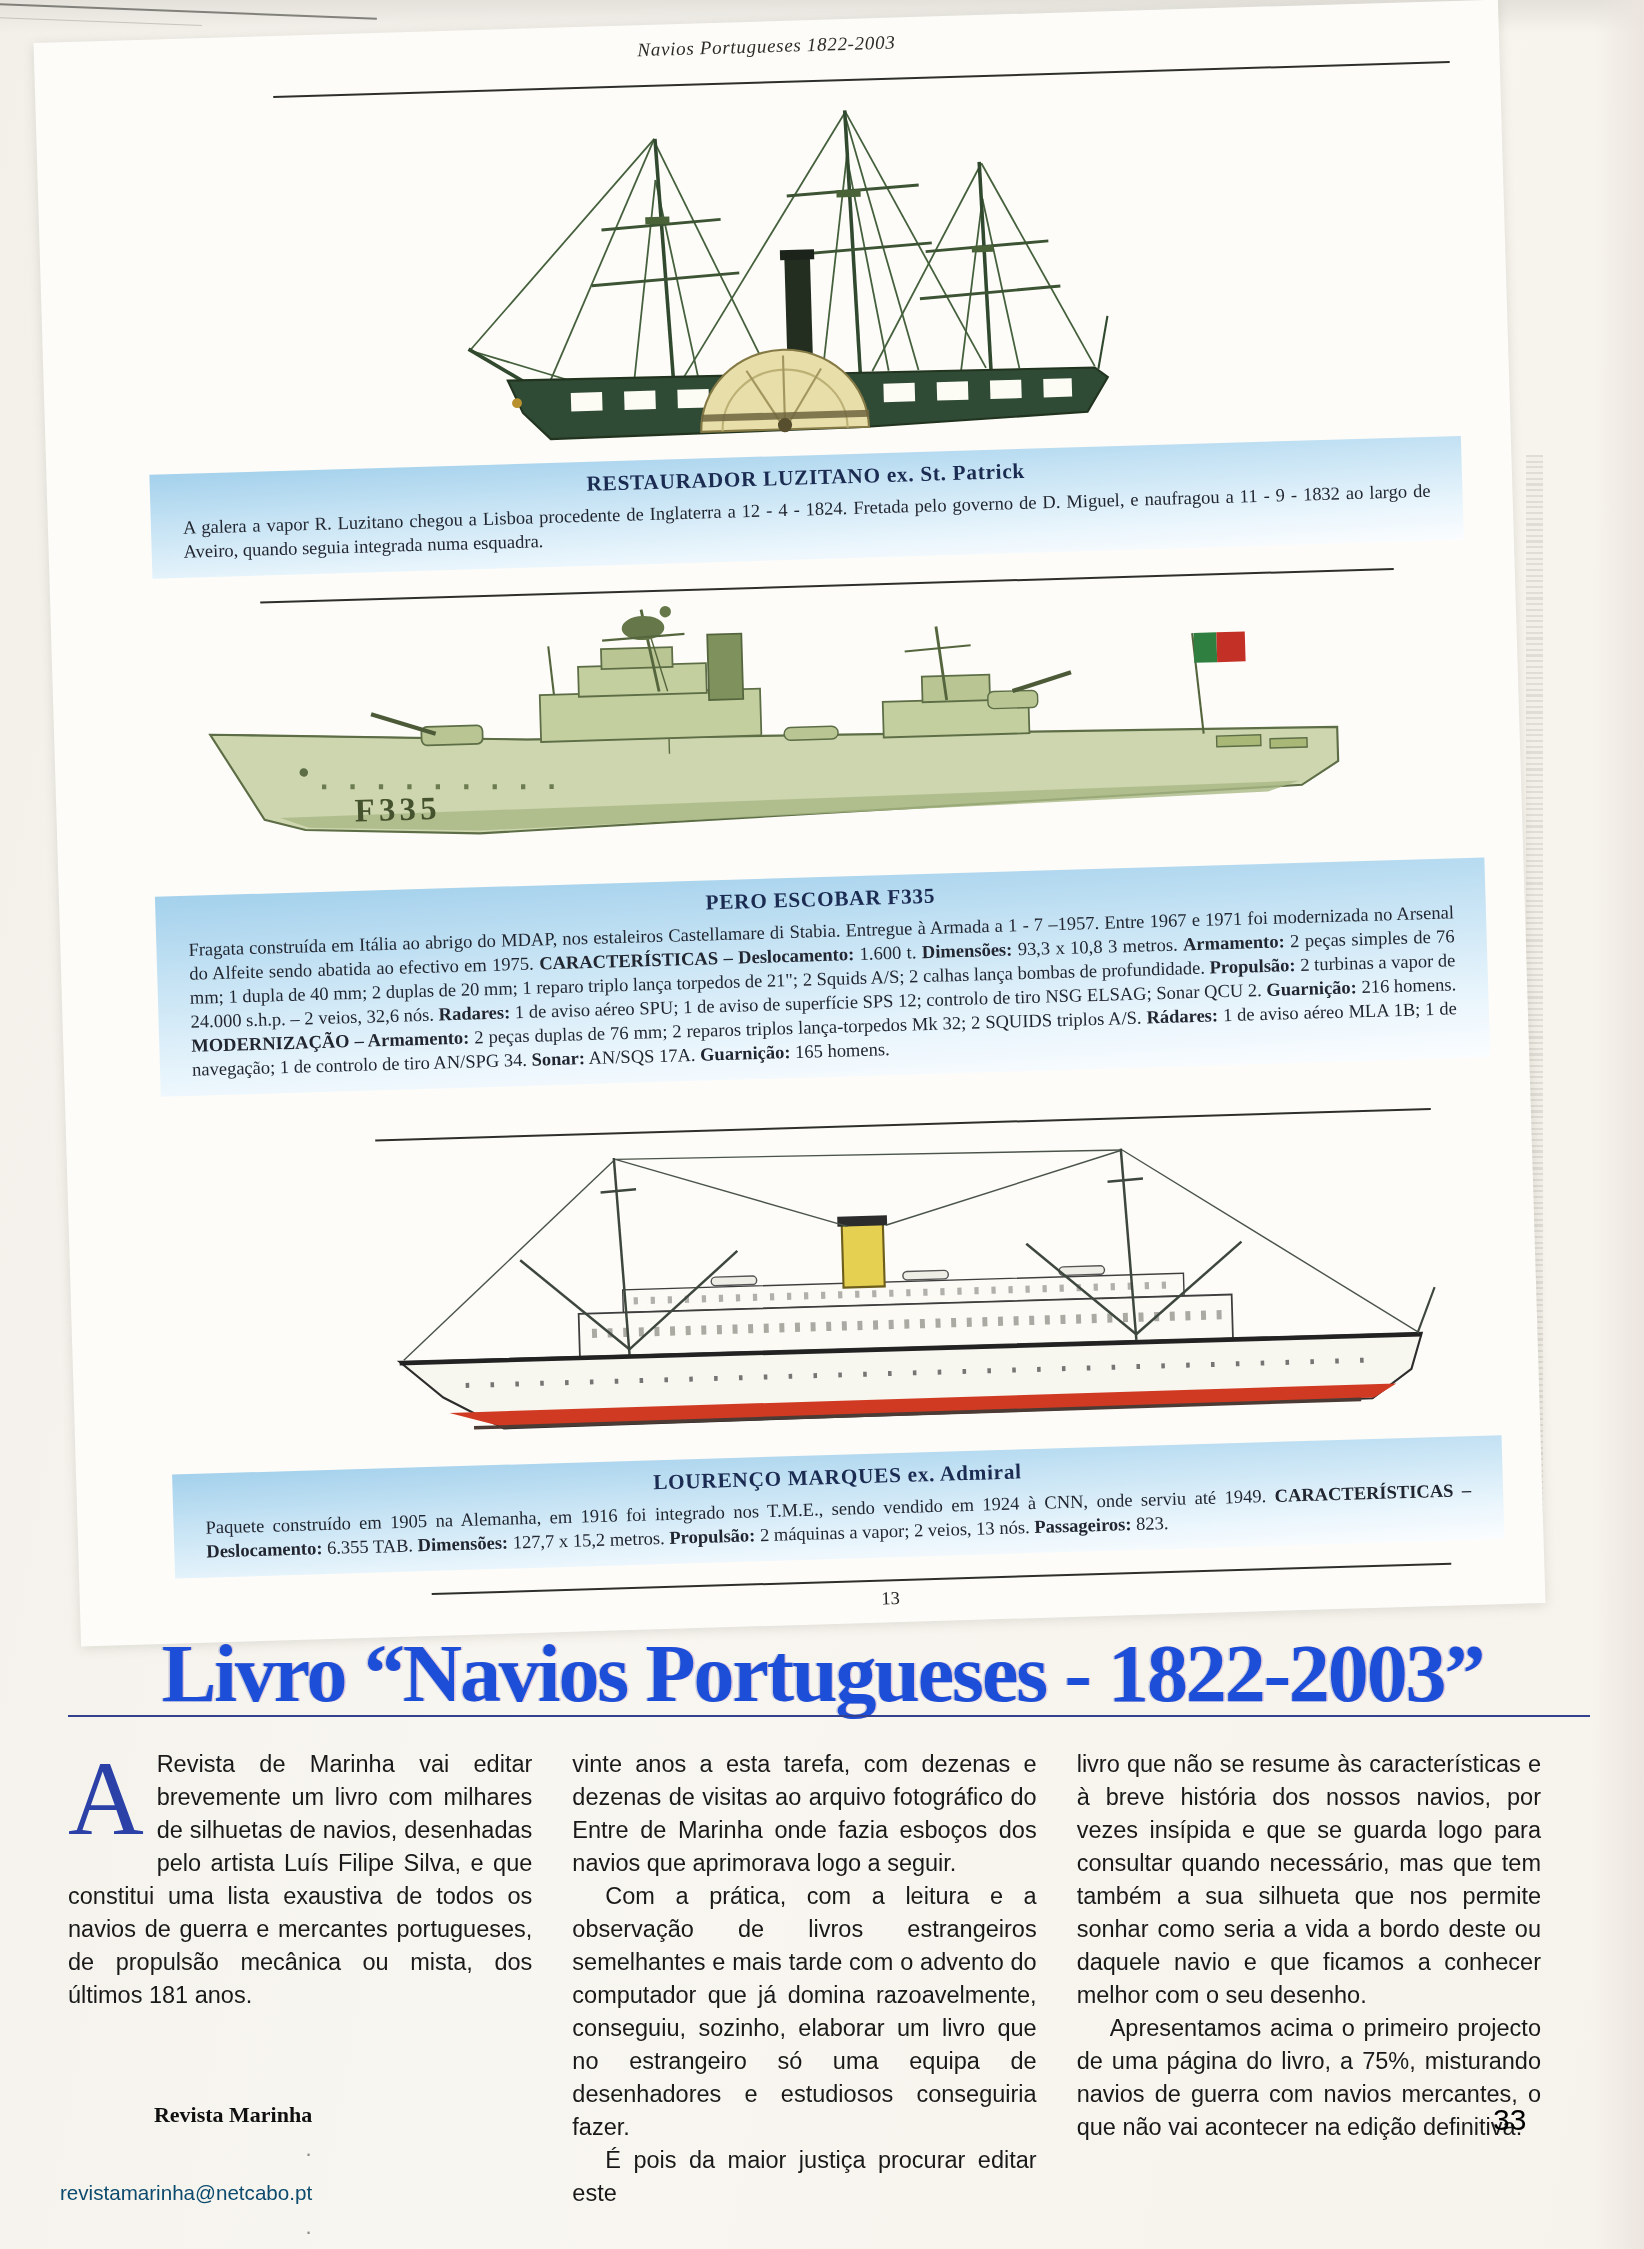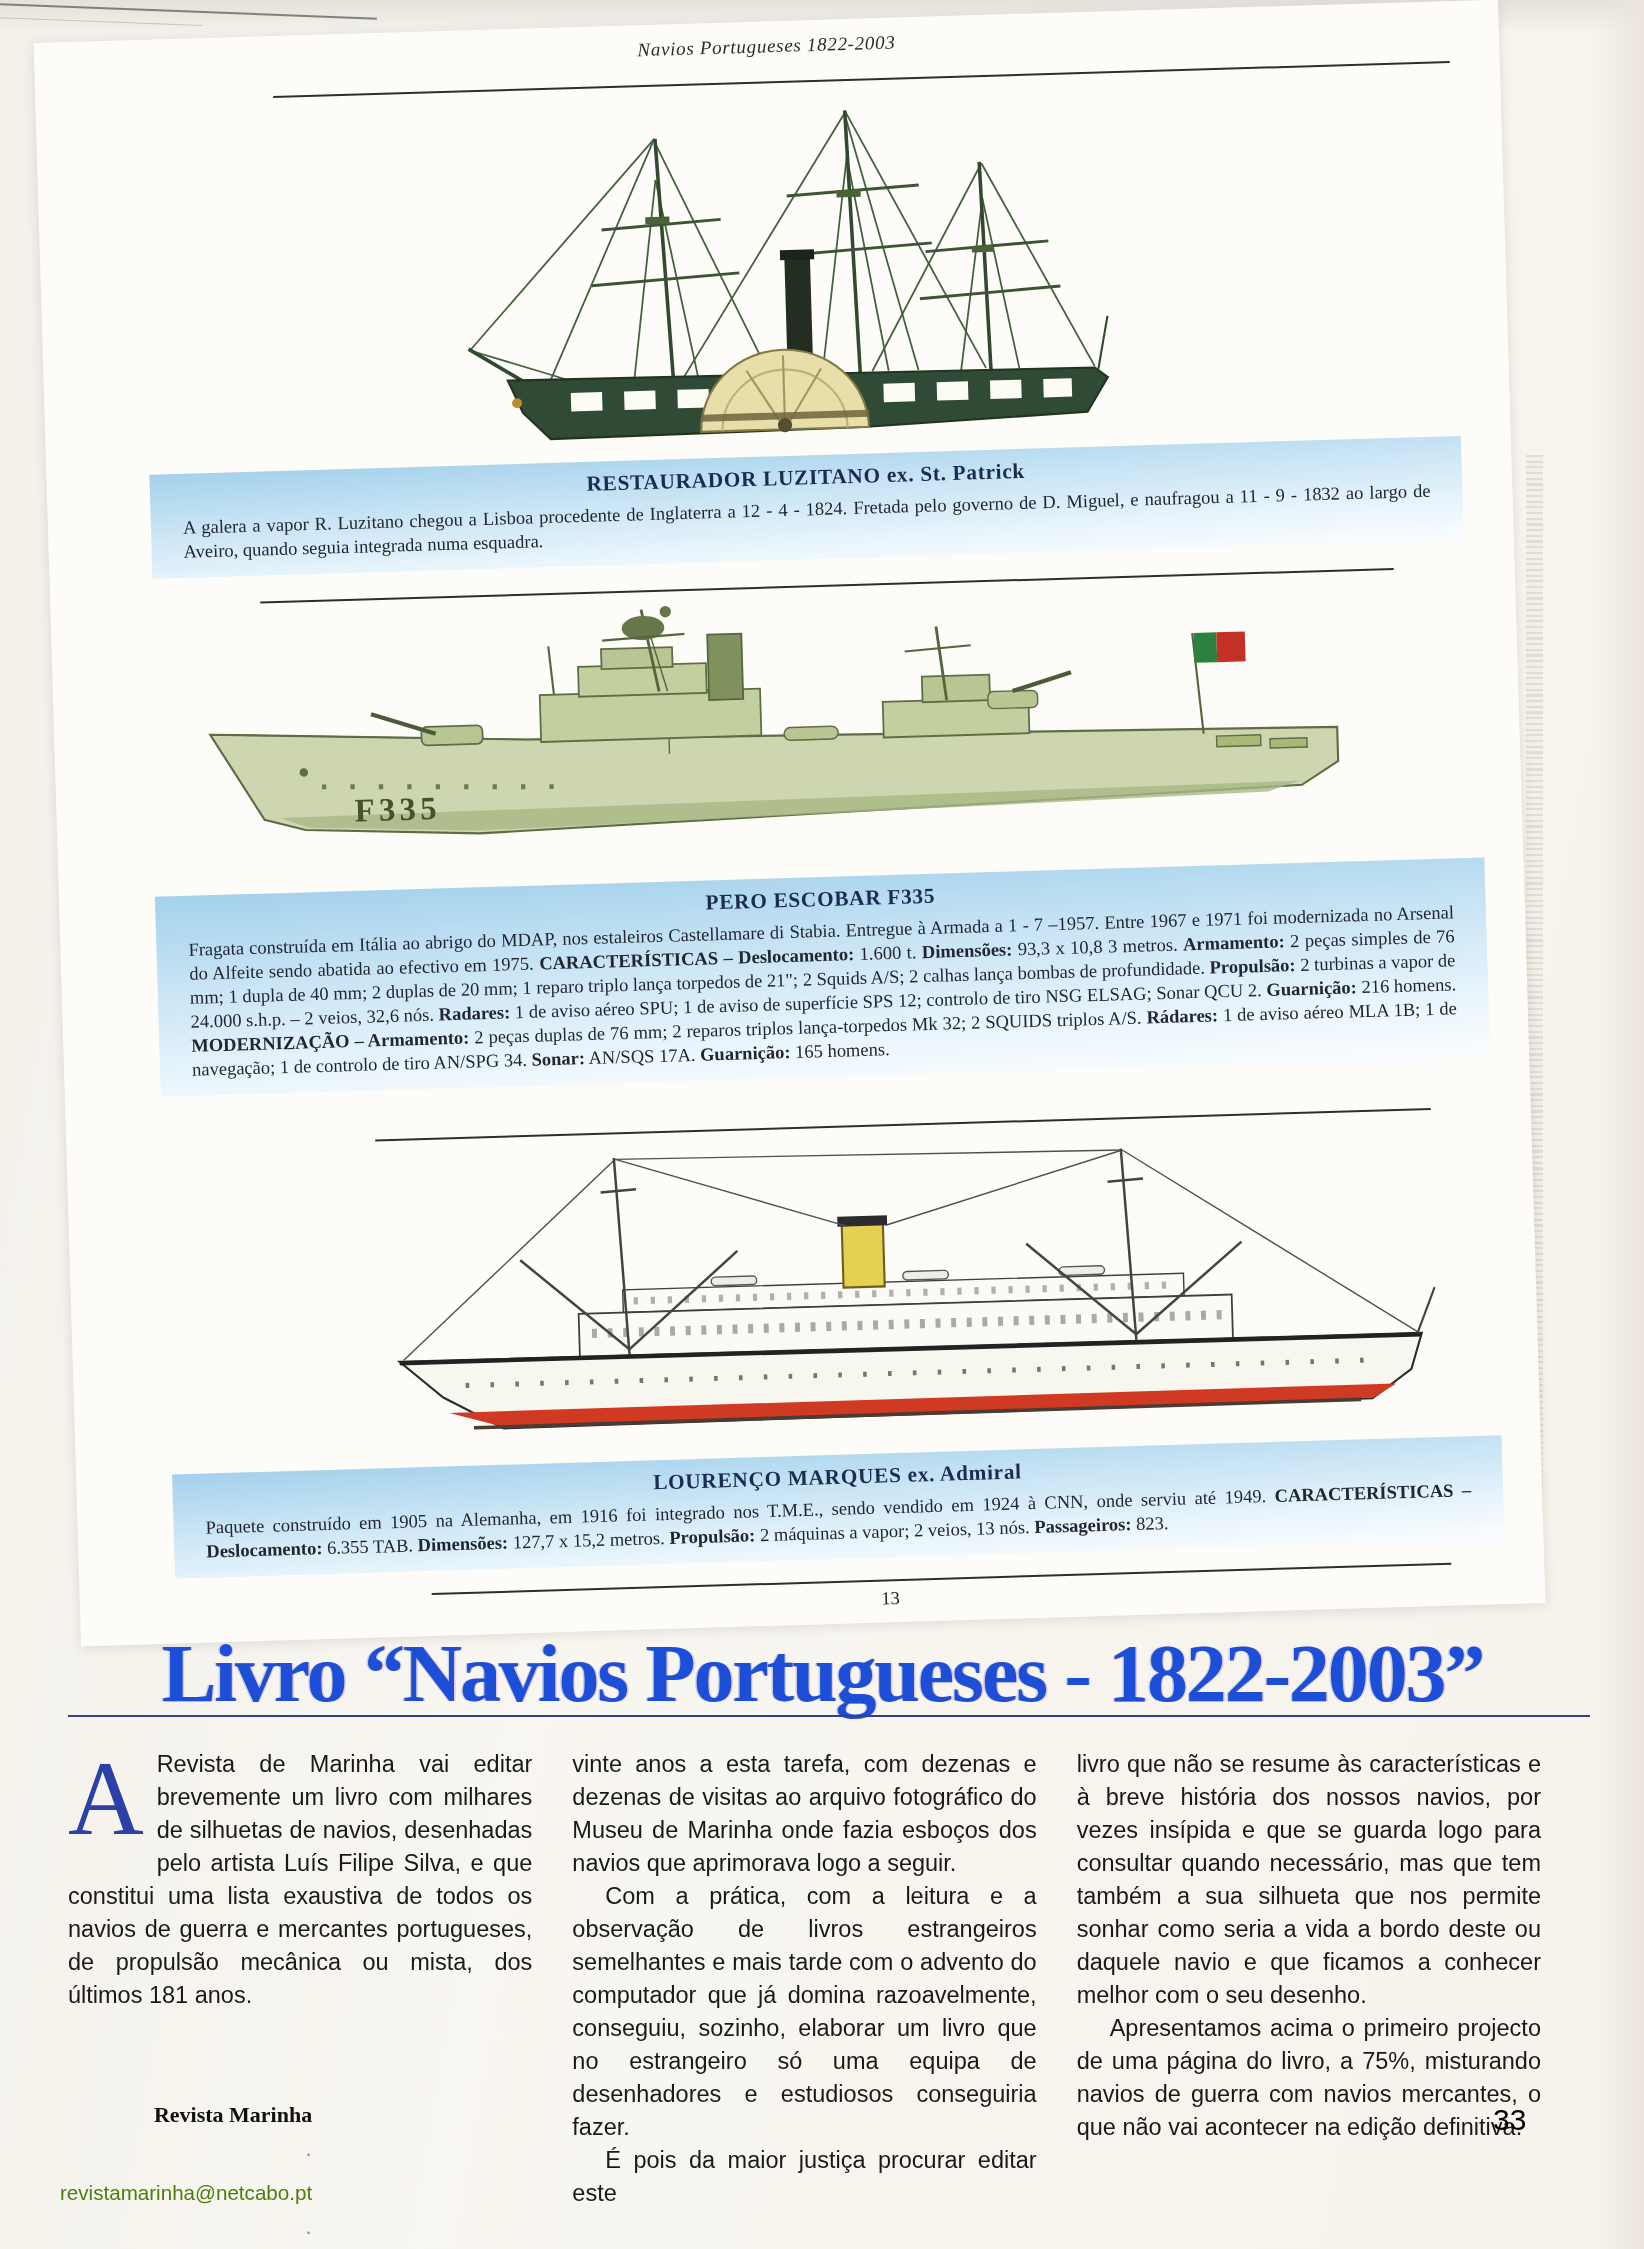--- a/index.html
+++ b/index.html
@@ -244,7 +244,7 @@
     <p class="para"><span class="dropcap">A</span><span>Revista de Marinha vai editar brevemente um livro com milhares de silhuetas de navios, desenhadas pelo artista Luís Filipe Silva, e que constitui uma lista exaustiva de todos os navios de guerra e mercantes portugueses, de propulsão mecânica ou mista, dos últimos 181 anos.</span></p>
   </div>
   <div class="col">
-    <p class="para">vinte anos a esta tarefa, com dezenas e dezenas de visitas ao arquivo fotográfico do Museu de Marinha onde fazia esboços dos navios que aprimorava logo a seguir.</p>
+    <p class="para">vinte anos a esta tarefa, com dezenas e dezenas de visitas ao arquivo fotográfico do Entre de Marinha onde fazia esboços dos navios que aprimorava logo a seguir.</p>
     <p class="para indent">Com a prática, com a leitura e a observação de livros estrangeiros semelhantes e mais tarde com o advento do computador que já domina razoavelmente, conseguiu, sozinho, elaborar um livro que no estrangeiro só uma equipa de desenhadores e estudiosos conseguiria fazer.</p>
     <p class="para indent">É pois da maior justiça procurar editar este</p>
   </div>

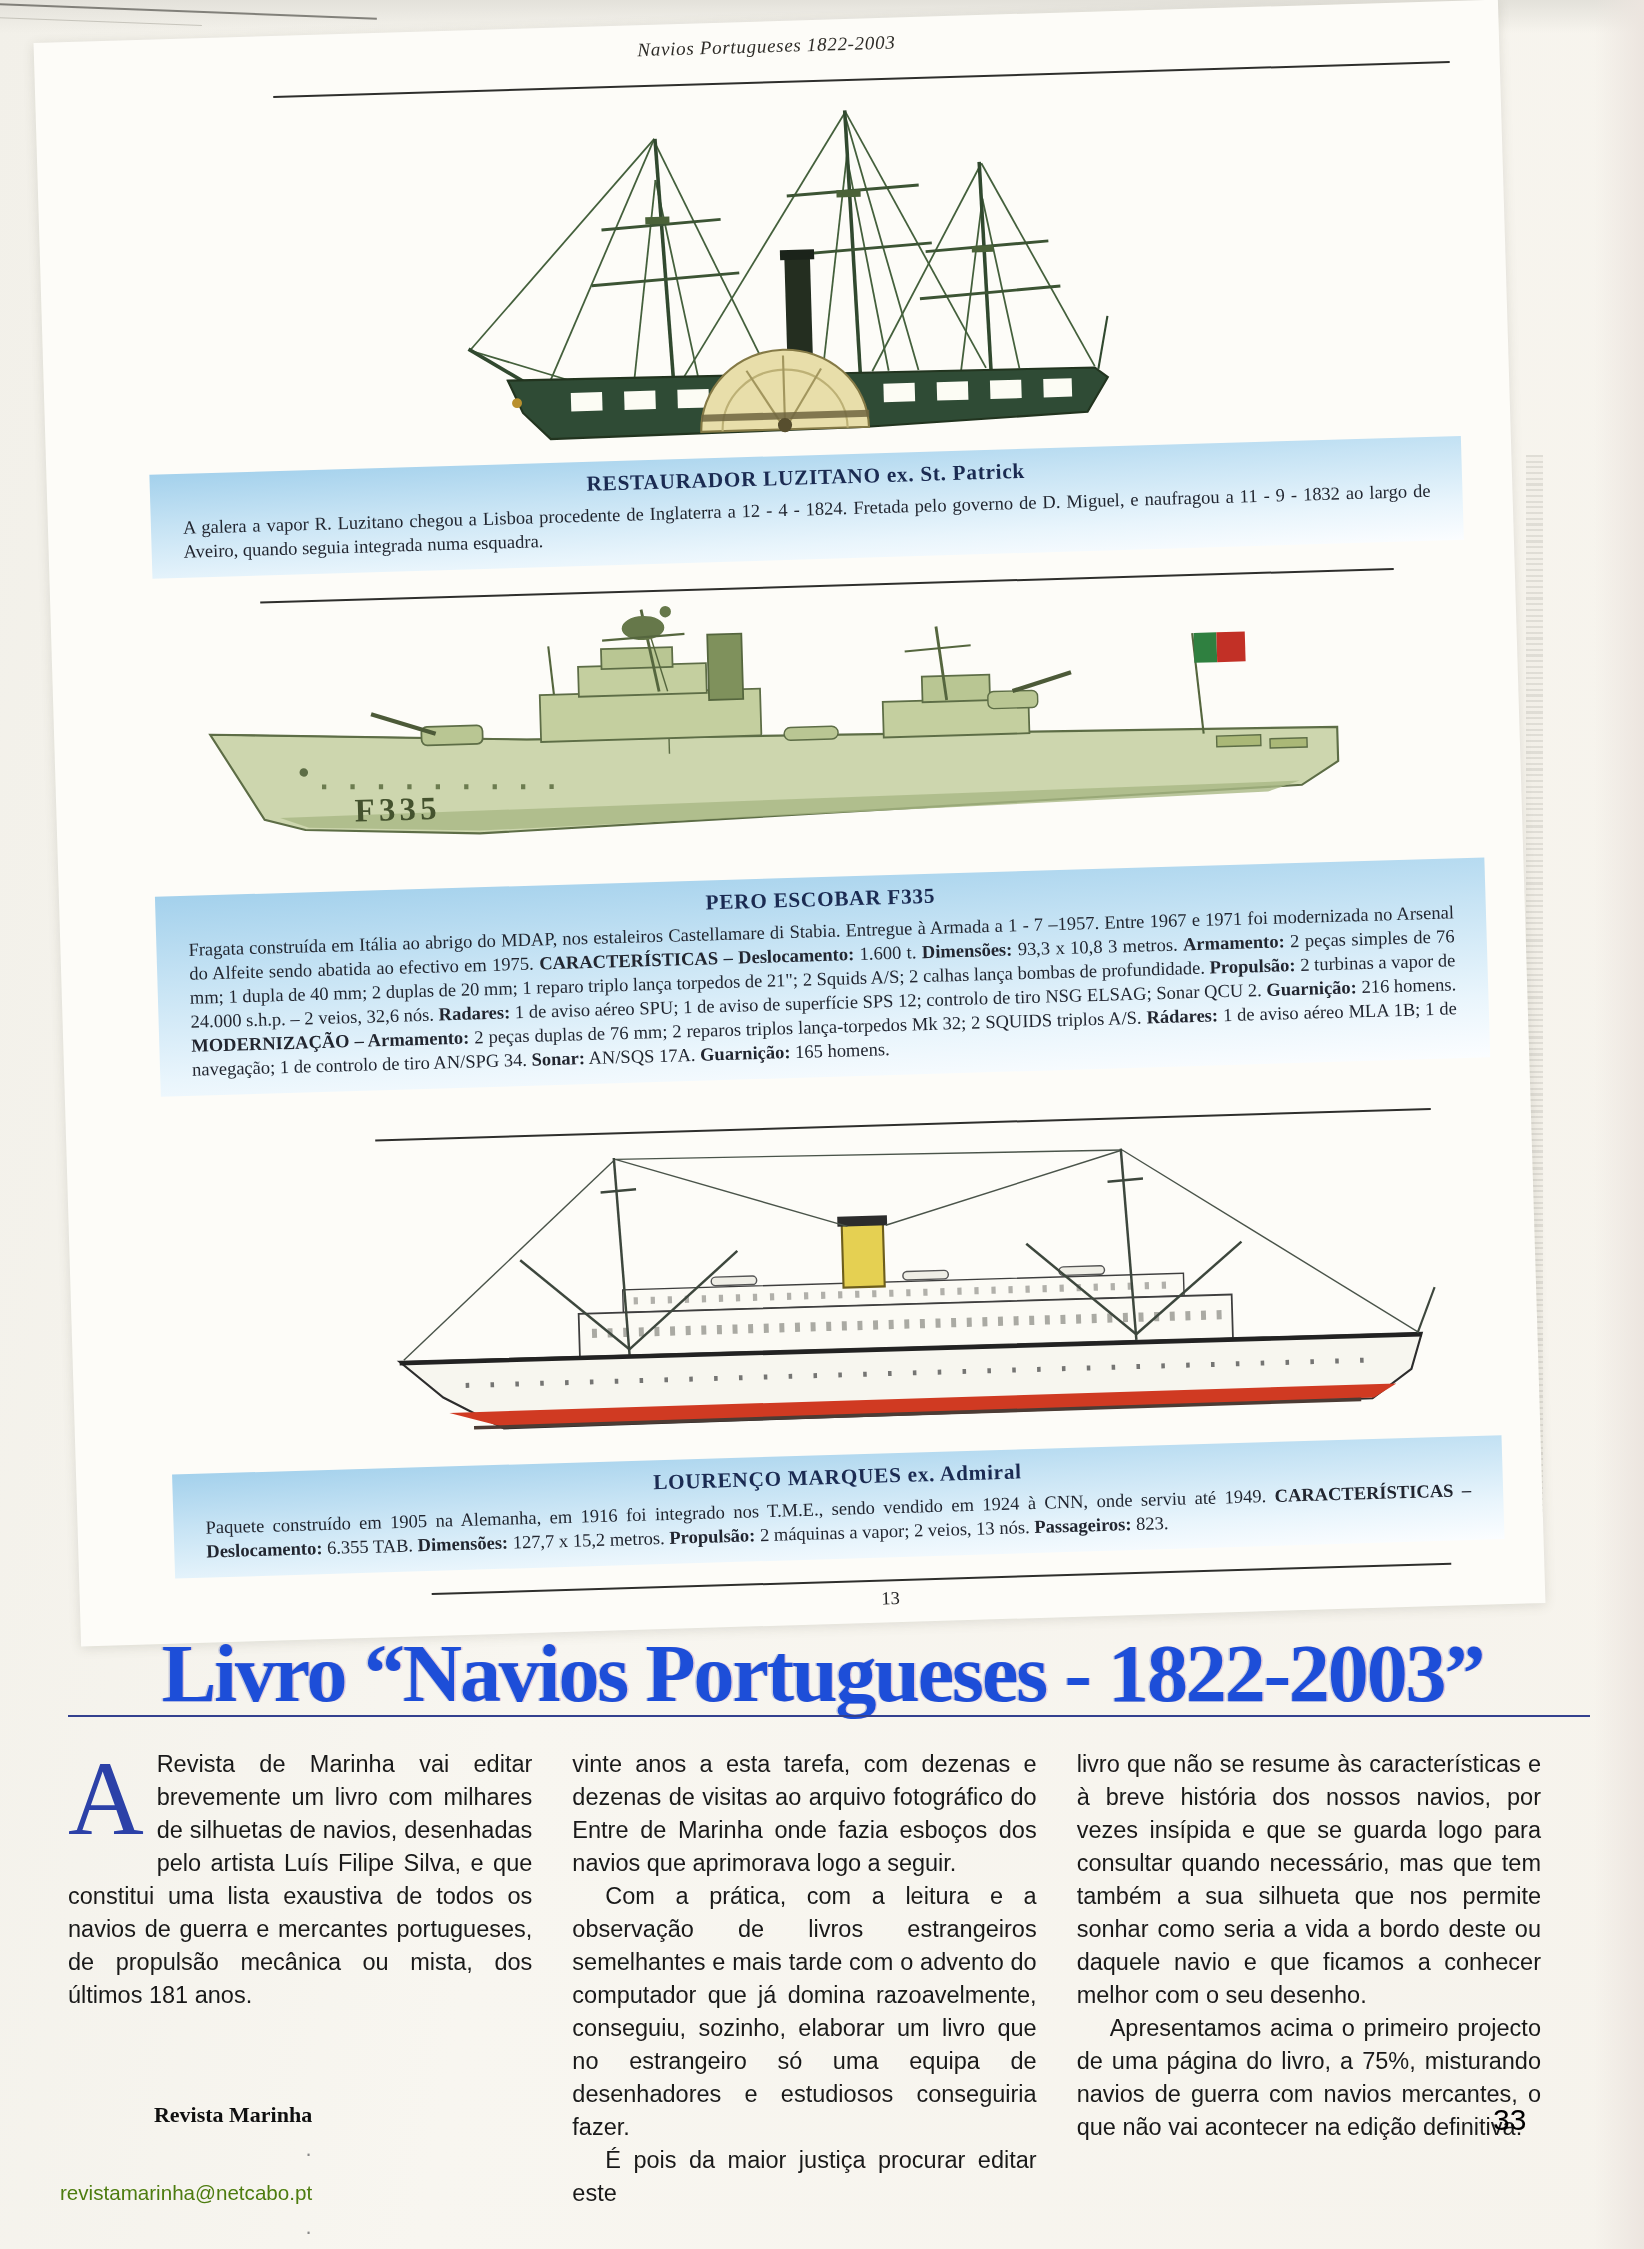--- a/index.html
+++ b/index.html
@@ -66,7 +66,7 @@
   .footer{position:absolute;top:2102px;left:60px;display:flex;align-items:flex-end;gap:14.2px;flex-direction:column;}
   .brand{font-family:"Liberation Serif",serif;font-weight:bold;font-size:22px;color:#101010;}
   .sep{color:#888;font-size:21.3px;font-family:"Liberation Sans",sans-serif;}
-  .email,.issue{font-family:"Liberation Sans",sans-serif;font-size:20.6px;color:#4d7c0f;}
+  .email,.issue{font-family:"Liberation Sans",sans-serif;font-size:20.6px;color:#0c4a6e;}
   .pageno{position:absolute;top:2103px;left:1493px;font-family:"Liberation Sans",sans-serif;
     font-size:30px;color:#000000;}
 </style>

